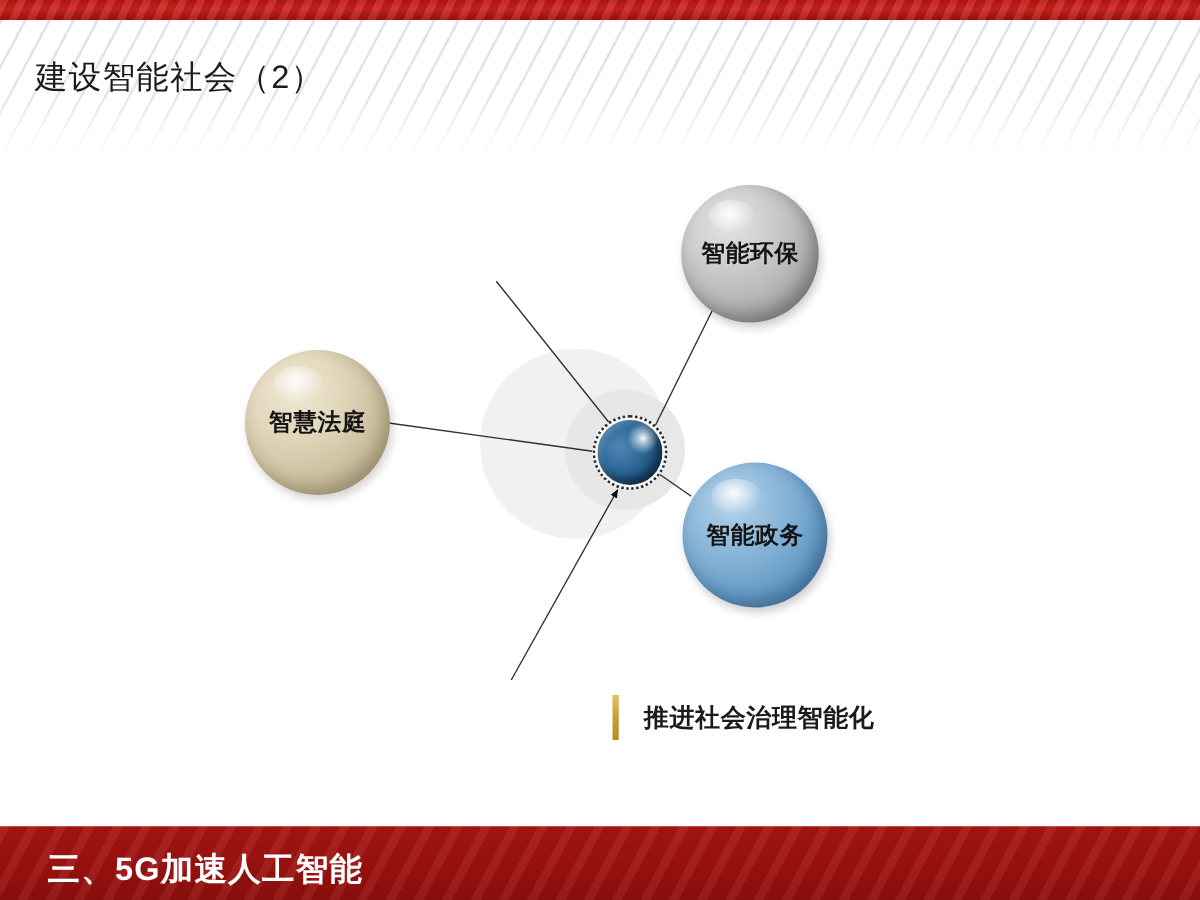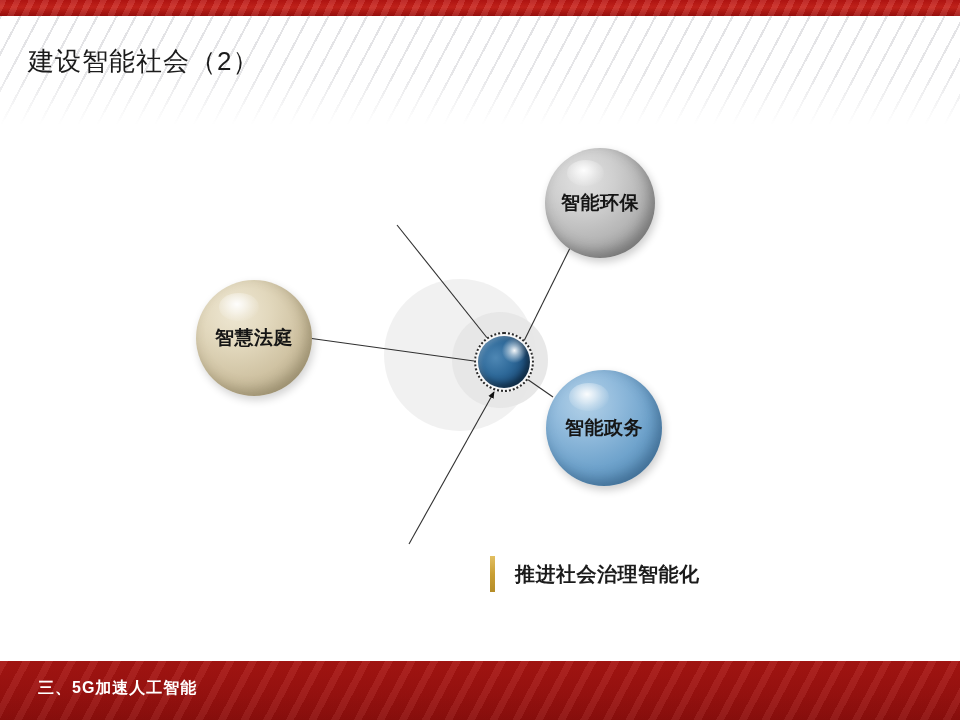--- a/index.html
+++ b/index.html
@@ -218,7 +218,7 @@
     position: absolute;
     left: 38px;
     top: 678px;
-    font-size: 16px;
+    font-size: 26px;
     font-weight: bold;
     color: #ffffff;
     letter-spacing: 1px;

